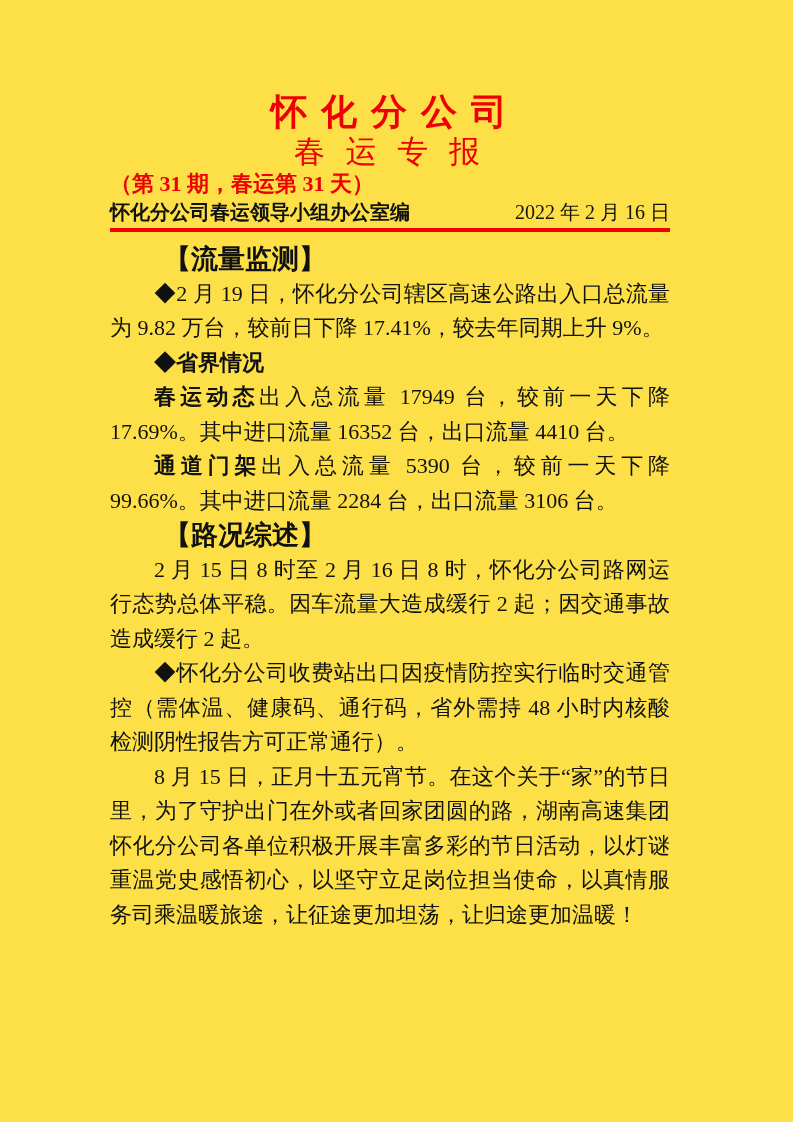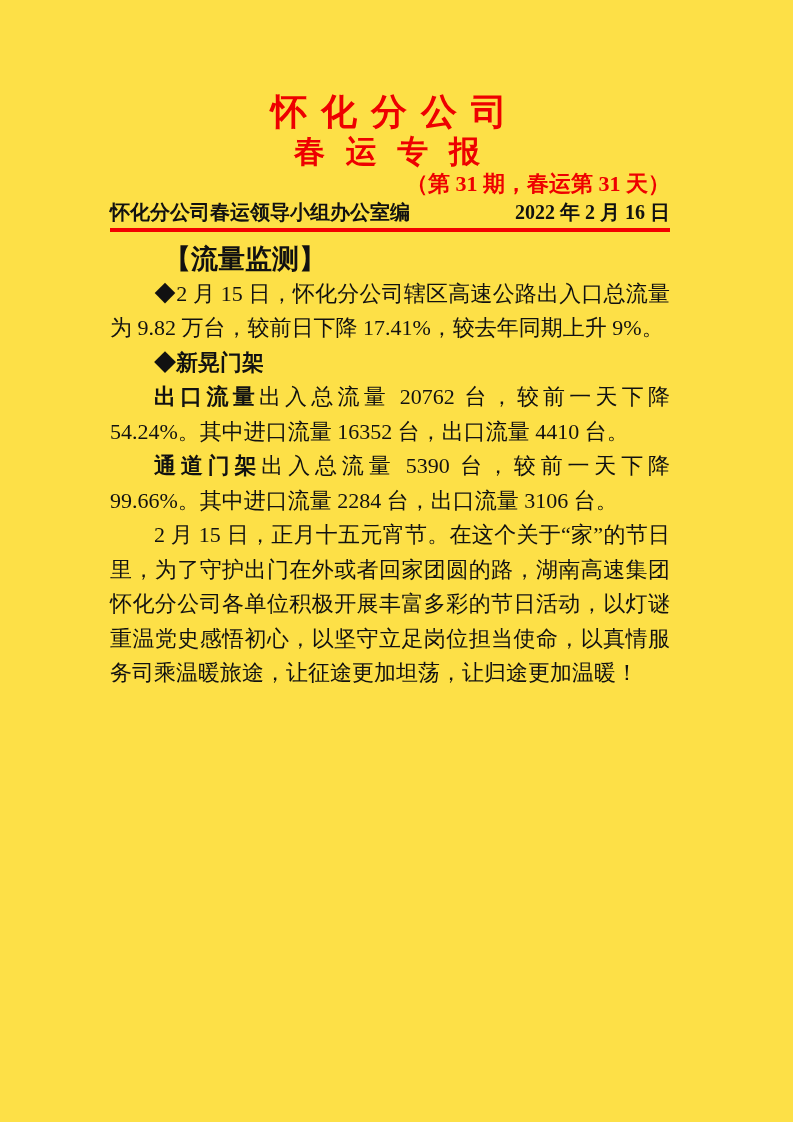--- a/index.html
+++ b/index.html
@@ -35,7 +35,7 @@
   .title-line2{
     margin:0;
     font-family:"Liberation Sans", sans-serif;
-    font-weight:bold;
+    font-weight:normal;
     font-size:31px;
     line-height:36px;
     letter-spacing:6px;

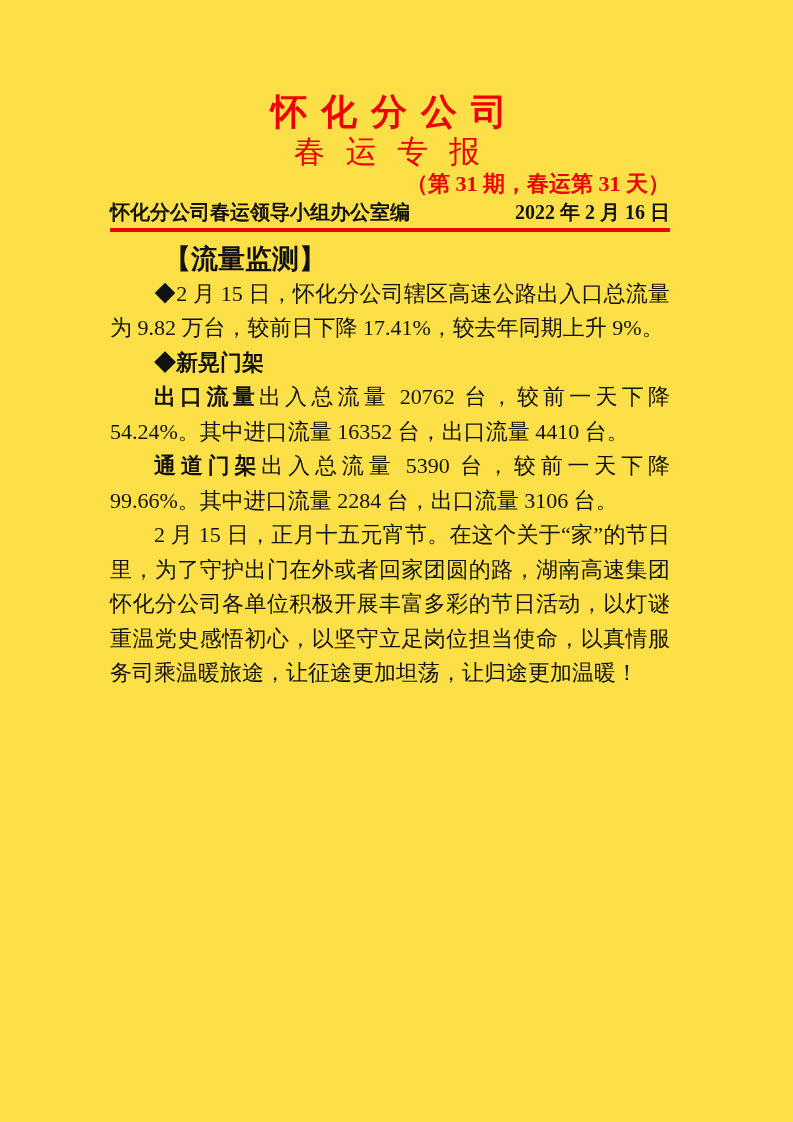--- a/index.html
+++ b/index.html
@@ -48,7 +48,7 @@
     font-weight:bold;
     font-size:22px;
     line-height:28px;
-    text-align:right;
+    text-align:left;
     color:var(--accent);
     white-space:nowrap;
   }

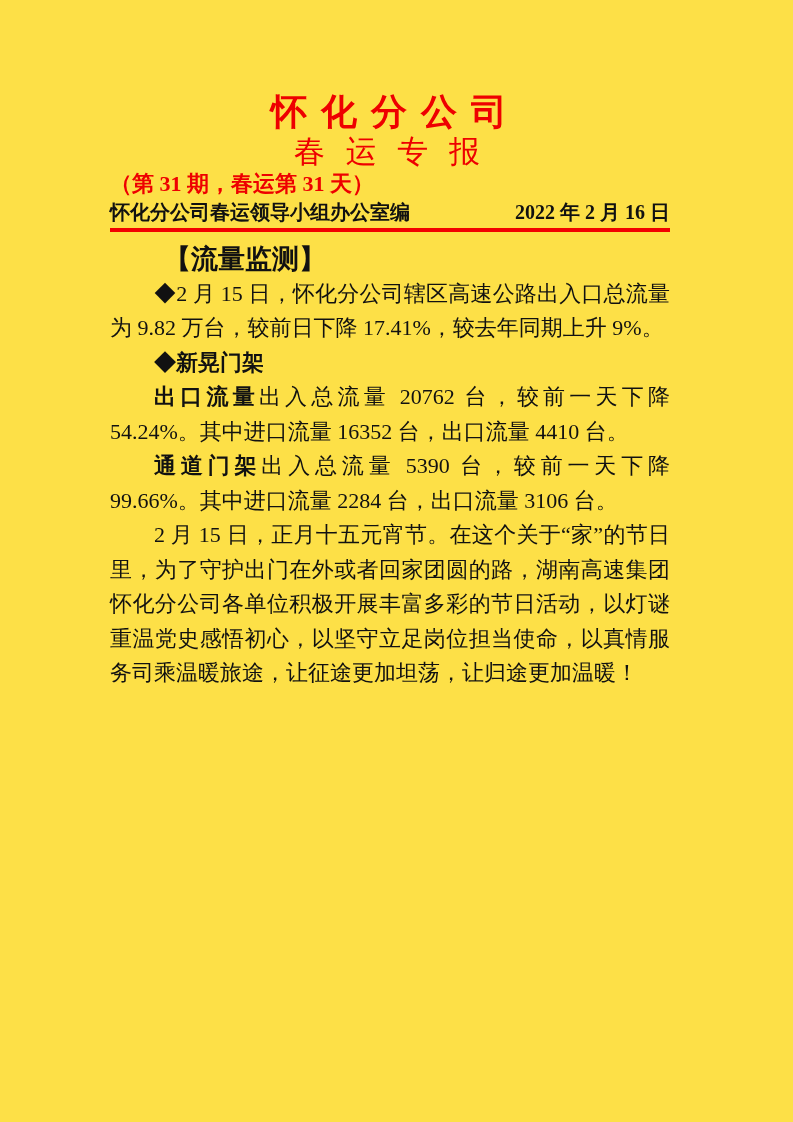--- a/index.html
+++ b/index.html
@@ -61,7 +61,7 @@
     margin-top:0;
   }
   .byline .compiled{font-weight:bold;}
-  .byline .date{font-weight:bold;}
+  .byline .date{font-weight:normal;}
   .red-rule{
     height:4px;
     background:var(--rule);

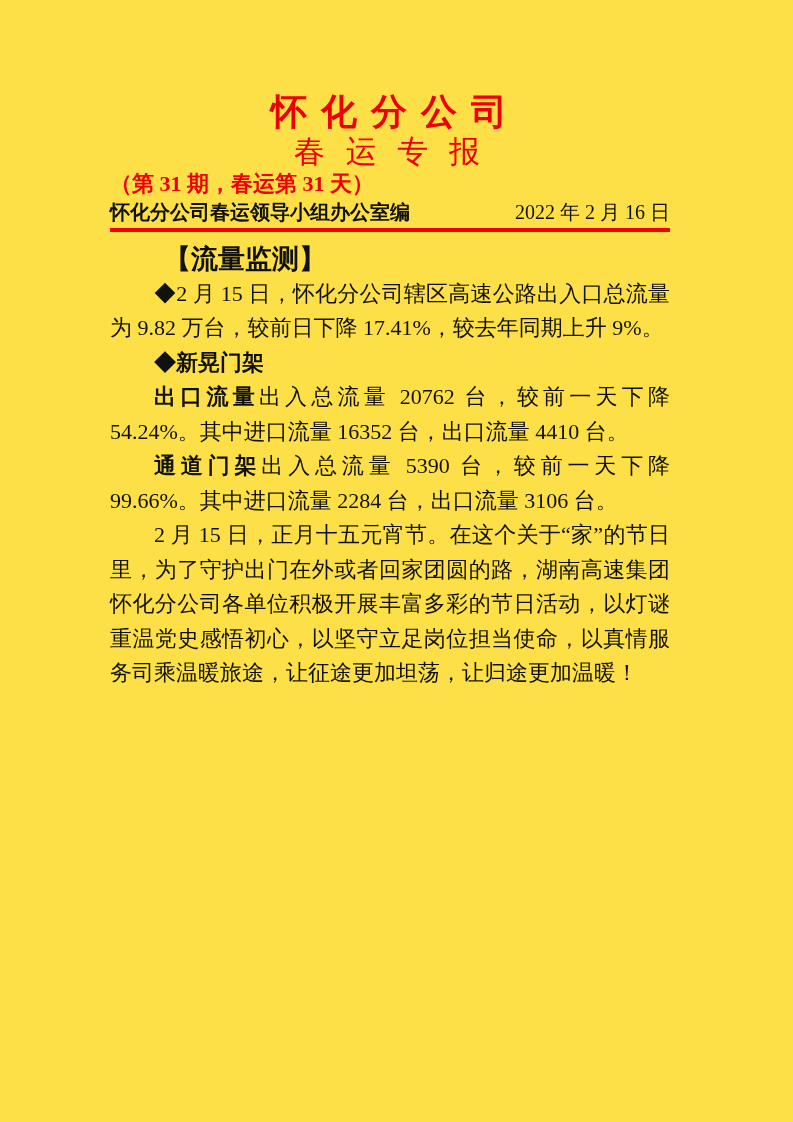--- a/index.html
+++ b/index.html
@@ -115,7 +115,7 @@
     <main class="body-main">
         <section class="report-section">
           <h3 class="sec-heading">【流量监测】</h3>
-          <p class="body-para"><span class="run">◆2 月 15 日，怀化分公司辖区高速公路出入口总流量为 9.82 万台，较前日下降 17.41%，较去年同期上升 9%。</span></p>
+          <p class="body-para"><span class="run">◆2 月 19 日，怀化分公司辖区高速公路出入口总流量为 9.82 万台，较前日下降 17.41%，较去年同期上升 9%。</span></p>
           <p class="body-para"><span class="run-b">◆新晃门架</span></p>
           <p class="body-para"><span class="run-b">出口流量</span><span class="run">出入总流量 20762 台，较前一天下降 54.24%。其中进口流量 16352 台，出口流量 4410 台。</span></p>
           <p class="body-para"><span class="run-b">通道门架</span><span class="run">出入总流量 5390 台，较前一天下降 99.66%。其中进口流量 2284 台，出口流量 3106 台。</span></p>

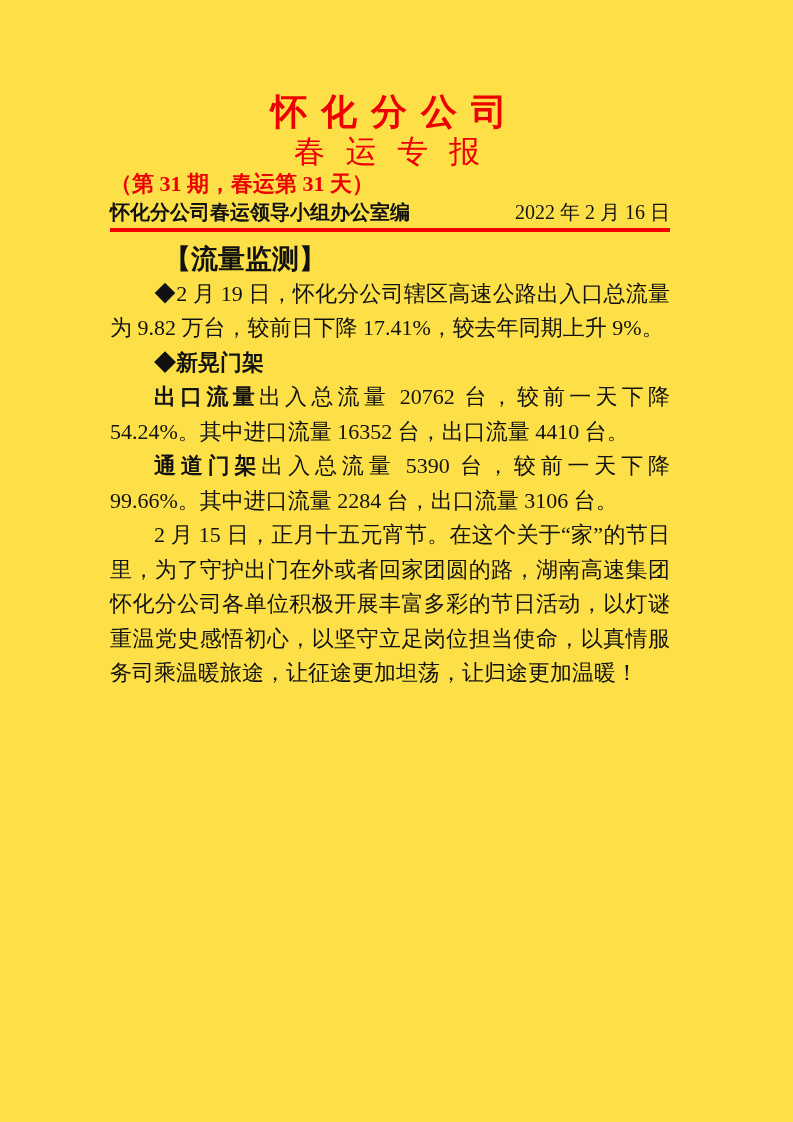--- a/index.html
+++ b/index.html
@@ -116,7 +116,7 @@
         <section class="report-section">
           <h3 class="sec-heading">【流量监测】</h3>
           <p class="body-para"><span class="run">◆2 月 19 日，怀化分公司辖区高速公路出入口总流量为 9.82 万台，较前日下降 17.41%，较去年同期上升 9%。</span></p>
-          <p class="body-para"><span class="run-b">◆新晃门架</span></p>
+          <p class="body-para"><span class="run-b">◆省界情况</span></p>
           <p class="body-para"><span class="run-b">出口流量</span><span class="run">出入总流量 20762 台，较前一天下降 54.24%。其中进口流量 16352 台，出口流量 4410 台。</span></p>
           <p class="body-para"><span class="run-b">通道门架</span><span class="run">出入总流量 5390 台，较前一天下降 99.66%。其中进口流量 2284 台，出口流量 3106 台。</span></p>
         </section>

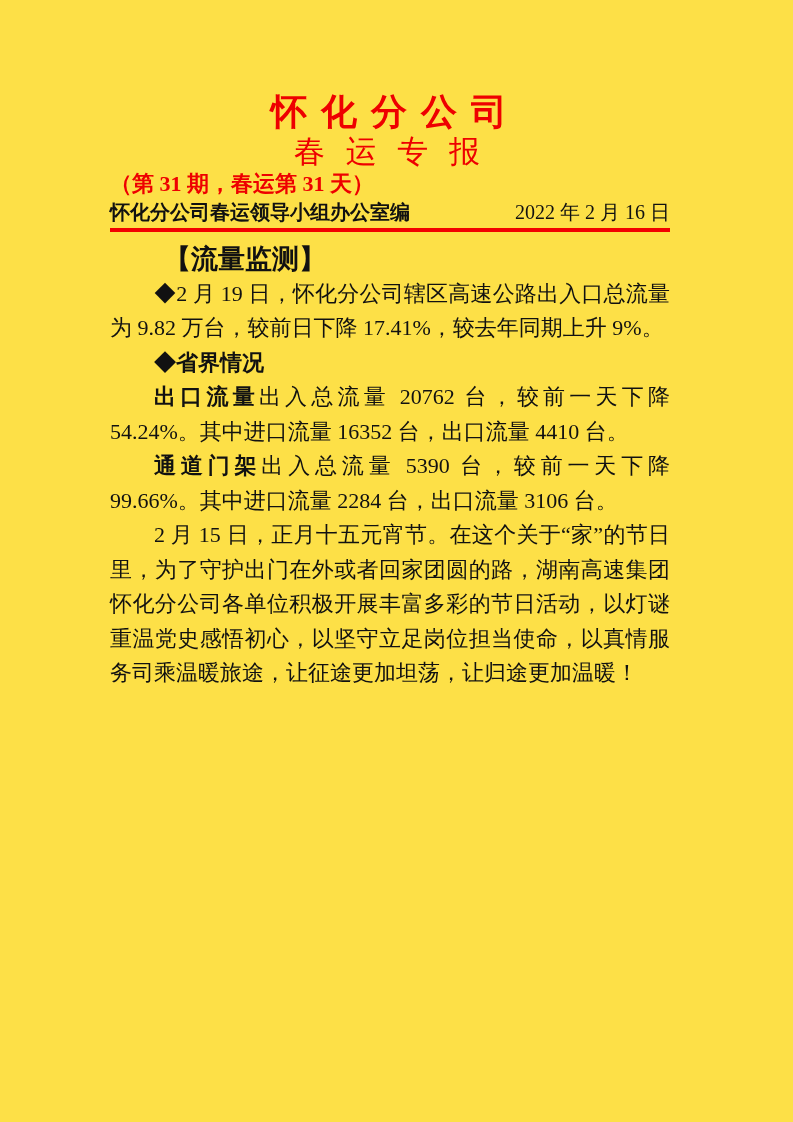--- a/index.html
+++ b/index.html
@@ -117,7 +117,7 @@
           <h3 class="sec-heading">【流量监测】</h3>
           <p class="body-para"><span class="run">◆2 月 19 日，怀化分公司辖区高速公路出入口总流量为 9.82 万台，较前日下降 17.41%，较去年同期上升 9%。</span></p>
           <p class="body-para"><span class="run-b">◆省界情况</span></p>
-          <p class="body-para"><span class="run-b">出口流量</span><span class="run">出入总流量 20762 台，较前一天下降 54.24%。其中进口流量 16352 台，出口流量 4410 台。</span></p>
+          <p class="body-para"><span class="run-b">春运动态</span><span class="run">出入总流量 20762 台，较前一天下降 54.24%。其中进口流量 16352 台，出口流量 4410 台。</span></p>
           <p class="body-para"><span class="run-b">通道门架</span><span class="run">出入总流量 5390 台，较前一天下降 99.66%。其中进口流量 2284 台，出口流量 3106 台。</span></p>
         </section>
         <section class="report-section">

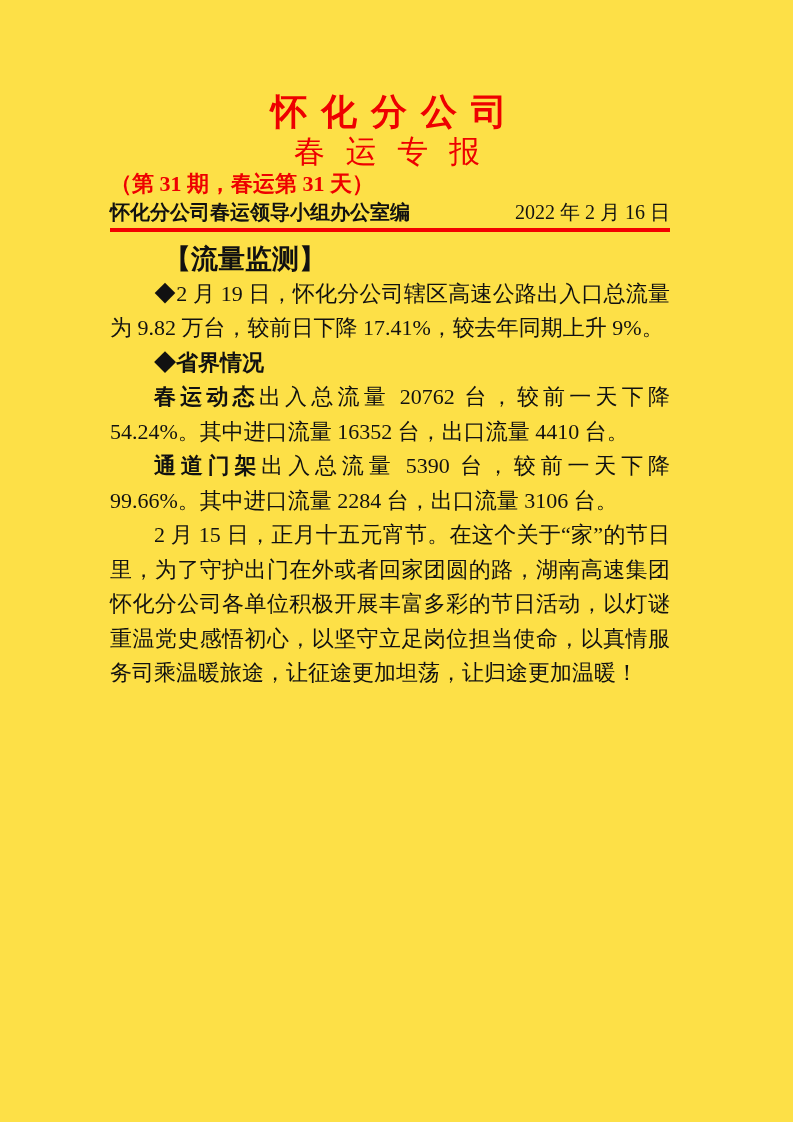--- a/index.html
+++ b/index.html
@@ -117,7 +117,7 @@
           <h3 class="sec-heading">【流量监测】</h3>
           <p class="body-para"><span class="run">◆2 月 19 日，怀化分公司辖区高速公路出入口总流量为 9.82 万台，较前日下降 17.41%，较去年同期上升 9%。</span></p>
           <p class="body-para"><span class="run-b">◆省界情况</span></p>
-          <p class="body-para"><span class="run-b">春运动态</span><span class="run">出入总流量 20762 台，较前一天下降 54.24%。其中进口流量 16352 台，出口流量 4410 台。</span></p>
+          <p class="body-para"><span class="run-b">春运动态</span><span class="run">出入总流量 17949 台，较前一天下降 17.69%。其中进口流量 16352 台，出口流量 4410 台。</span></p>
           <p class="body-para"><span class="run-b">通道门架</span><span class="run">出入总流量 5390 台，较前一天下降 99.66%。其中进口流量 2284 台，出口流量 3106 台。</span></p>
         </section>
         <section class="report-section">

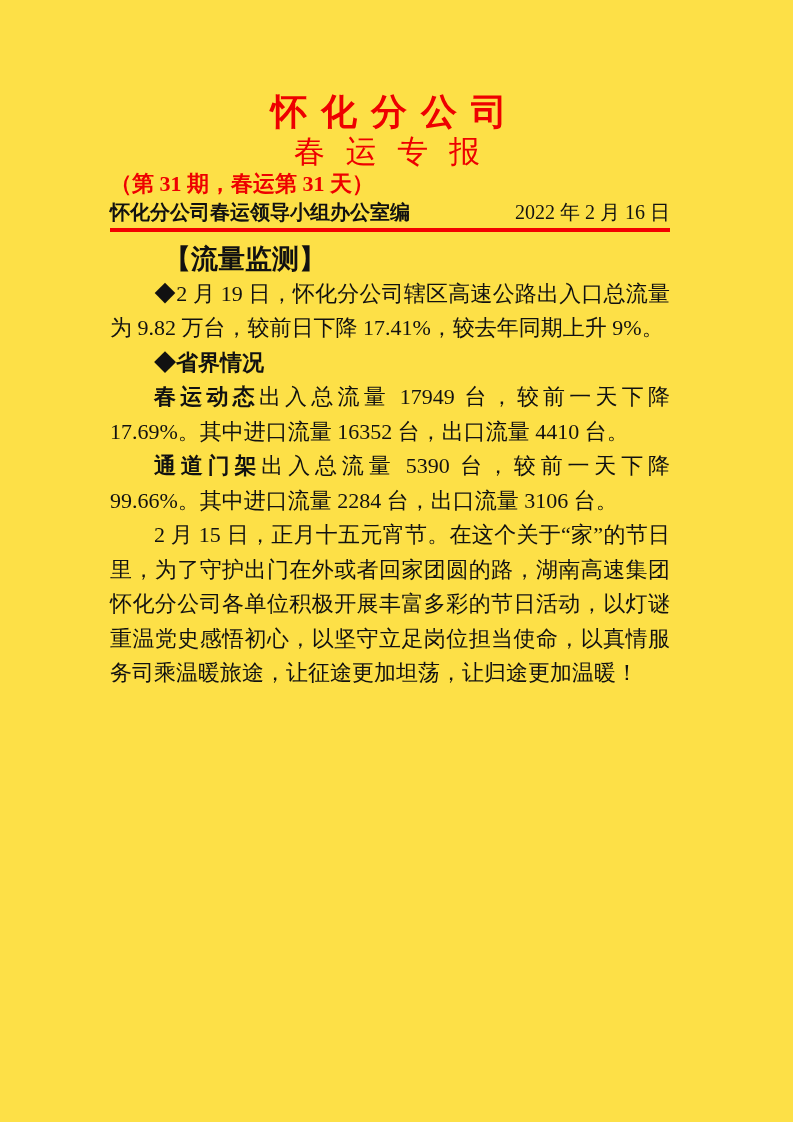--- a/index.html
+++ b/index.html
@@ -121,6 +121,11 @@
           <p class="body-para"><span class="run-b">通道门架</span><span class="run">出入总流量 5390 台，较前一天下降 99.66%。其中进口流量 2284 台，出口流量 3106 台。</span></p>
         </section>
         <section class="report-section">
+          <h3 class="sec-heading">【路况综述】</h3>
+          <p class="body-para"><span class="run">2 月 15 日 8 时至 2 月 16 日 8 时，怀化分公司路网运行态势总体平稳。因车流量大造成缓行 2 起；因交通事故造成缓行 2 起。</span></p>
+          <p class="body-para"><span class="run">◆怀化分公司收费站出口因疫情防控实行临时交通管控（需体温、健康码、通行码，省外需持 48 小时内核酸检测阴性报告方可正常通行）。</span></p>
+        </section>
+        <section class="report-section">
           <p class="body-para"><span class="run">2 月 15 日，正月十五元宵节。在这个关于“家”的节日里，为了守护出门在外或者回家团圆的路，湖南高速集团怀化分公司各单位积极开展丰富多彩的节日活动，以灯谜重温党史感悟初心，以坚守立足岗位担当使命，以真情服务司乘温暖旅途，让征途更加坦荡，让归途更加温暖！</span></p>
         </section>
       </main>

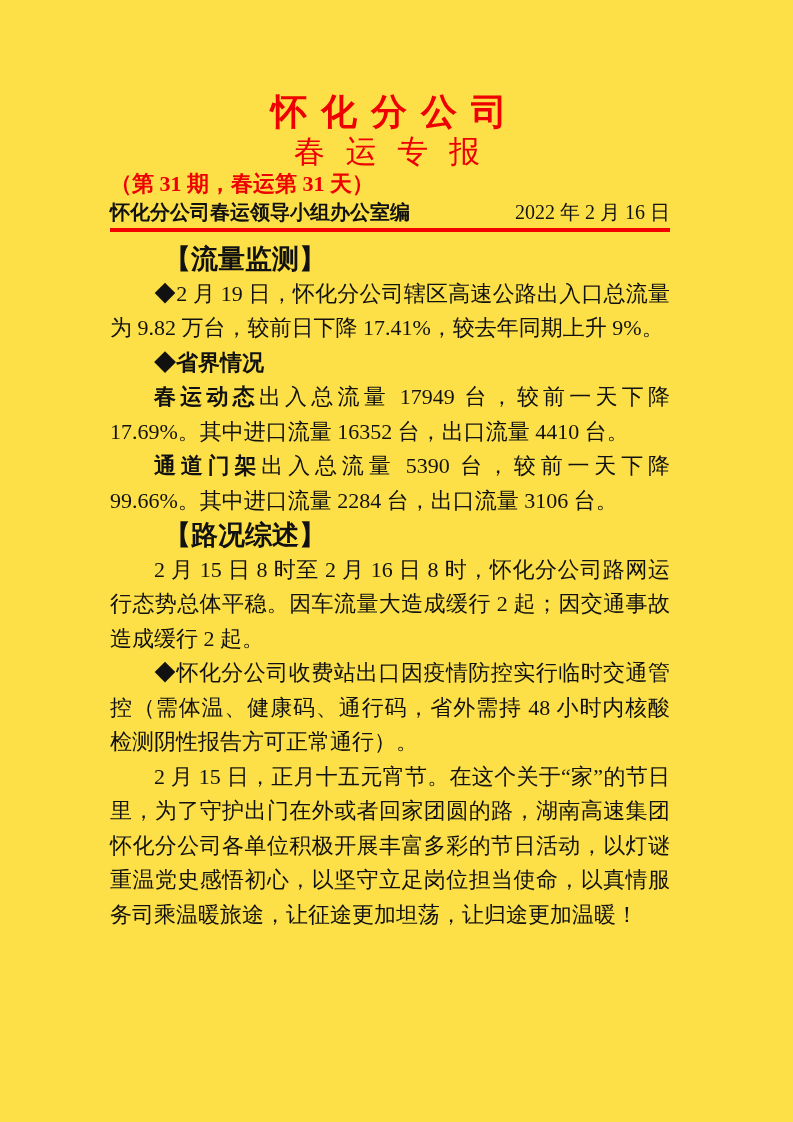--- a/index.html
+++ b/index.html
@@ -126,7 +126,7 @@
           <p class="body-para"><span class="run">◆怀化分公司收费站出口因疫情防控实行临时交通管控（需体温、健康码、通行码，省外需持 48 小时内核酸检测阴性报告方可正常通行）。</span></p>
         </section>
         <section class="report-section">
-          <p class="body-para"><span class="run">2 月 15 日，正月十五元宵节。在这个关于“家”的节日里，为了守护出门在外或者回家团圆的路，湖南高速集团怀化分公司各单位积极开展丰富多彩的节日活动，以灯谜重温党史感悟初心，以坚守立足岗位担当使命，以真情服务司乘温暖旅途，让征途更加坦荡，让归途更加温暖！</span></p>
+          <p class="body-para"><span class="run">8 月 15 日，正月十五元宵节。在这个关于“家”的节日里，为了守护出门在外或者回家团圆的路，湖南高速集团怀化分公司各单位积极开展丰富多彩的节日活动，以灯谜重温党史感悟初心，以坚守立足岗位担当使命，以真情服务司乘温暖旅途，让征途更加坦荡，让归途更加温暖！</span></p>
         </section>
       </main>
 

